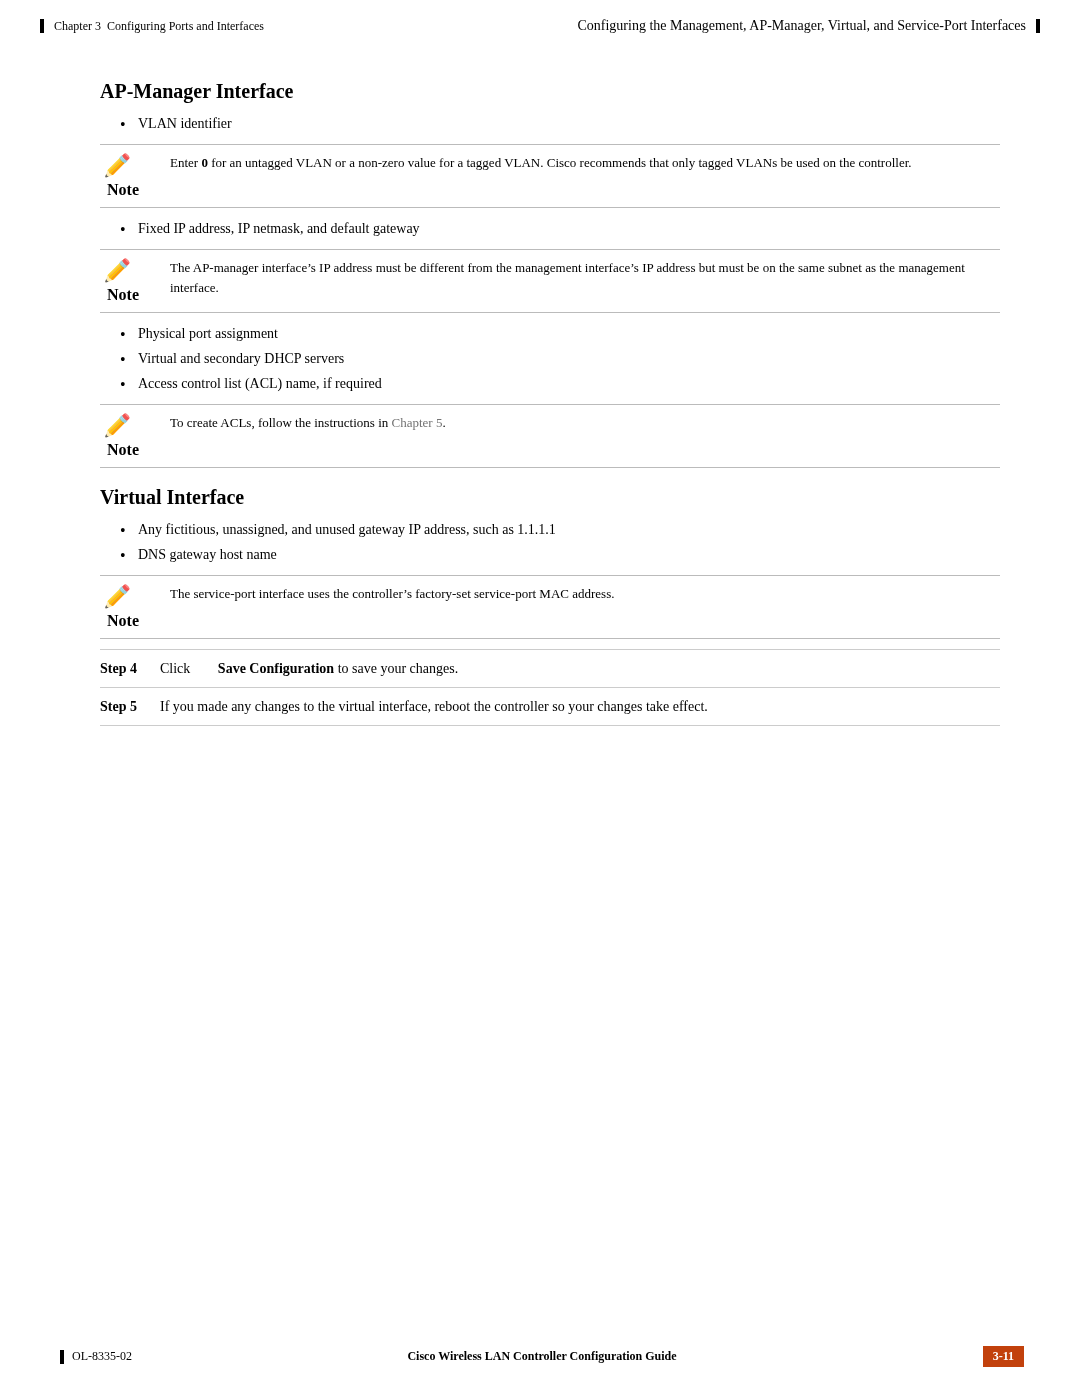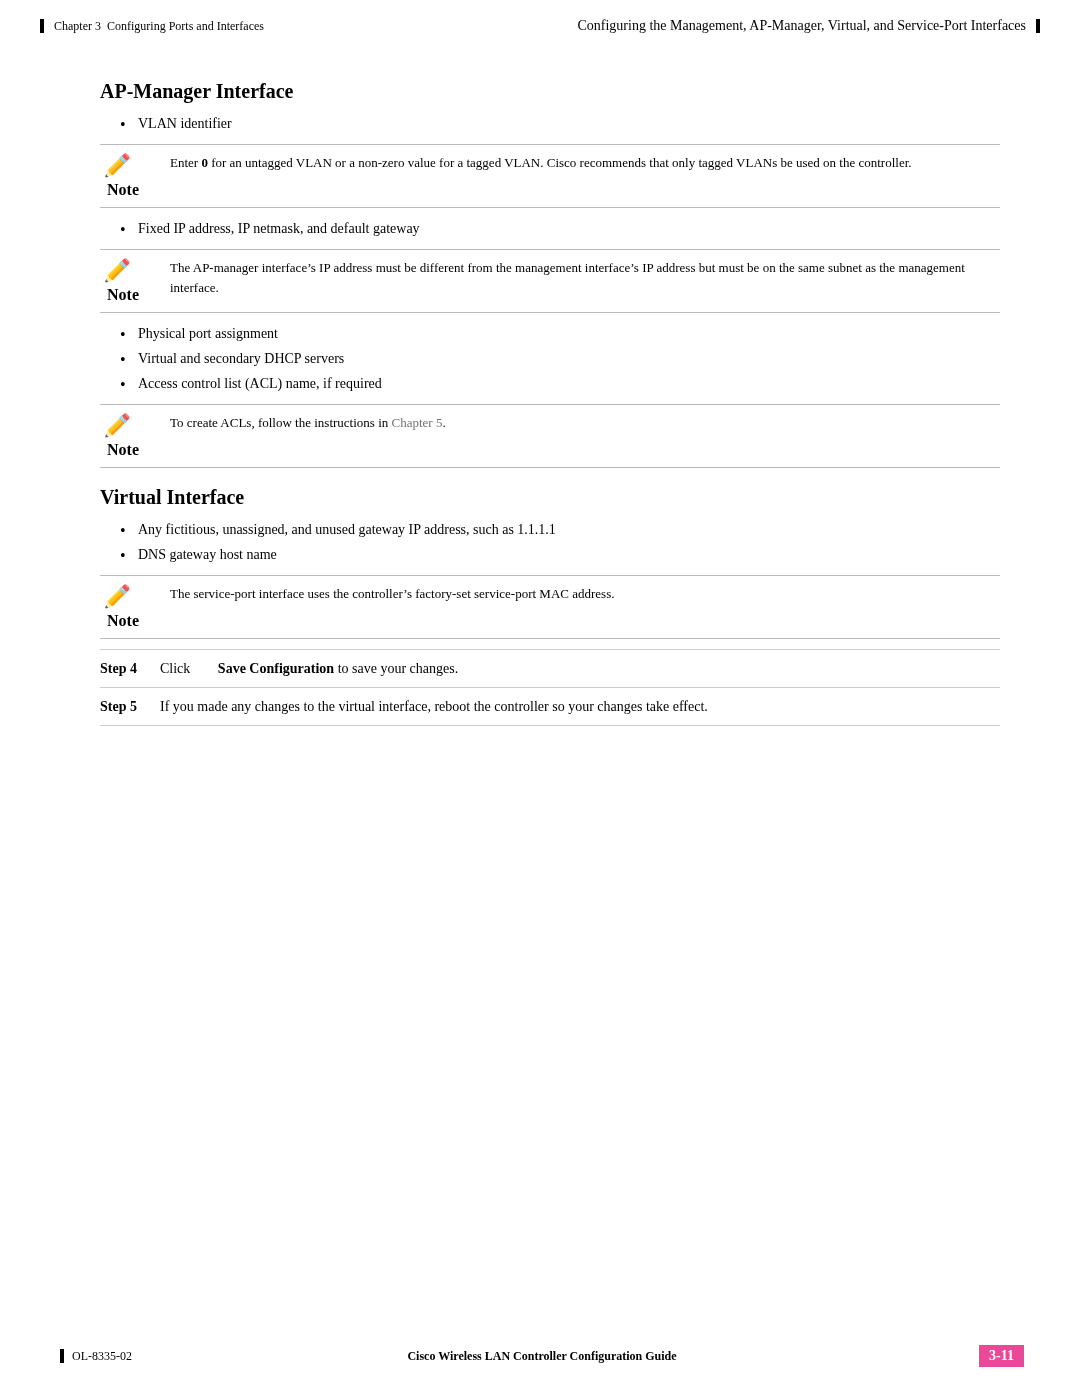--- a/index.html
+++ b/index.html
@@ -177,10 +177,10 @@
       align-items: center;
     }
     .footer-page {
-      background: #ec4899;
+      background: #c2410c;
       color: #fff;
       font-weight: bold;
-      font-size: 14px;
+      font-size: 12px;
       padding: 3px 10px;
     }
     .footer-center {

